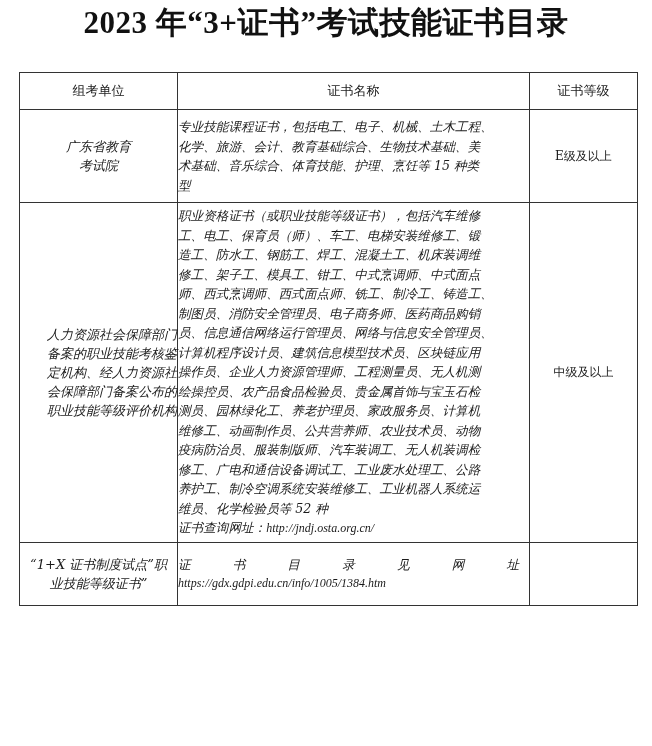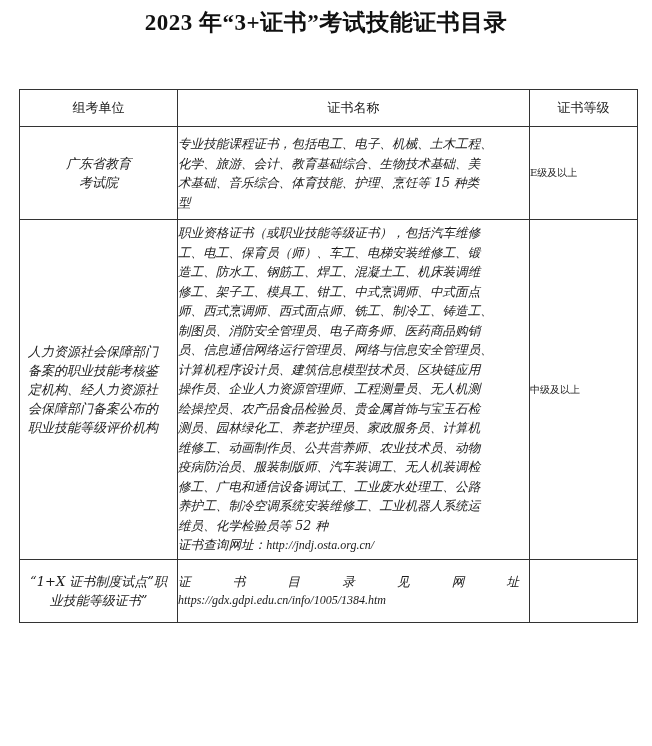--- a/index.html
+++ b/index.html
@@ -6,7 +6,7 @@
   body { width: 652px; height: 746px; position: relative; overflow: hidden;
          font-family: "DejaVu Serif", "Liberation Serif", serif; color: #1a1a1a; }
   .title { position: absolute; top: 4px; left: 0; width: 652px; text-align: center;
-           font-family: "Liberation Serif", "DejaVu Serif", serif; font-size: 23px;
+           font-family: "Liberation Serif", "DejaVu Serif", serif; font-size: 31px;
            font-weight: bold; letter-spacing: 0.5px; color: #111; line-height: 38px; }
   table.catalog { position: absolute; top: 89px; left: 19px; width: 618px;
                   border-collapse: collapse; table-layout: fixed; }

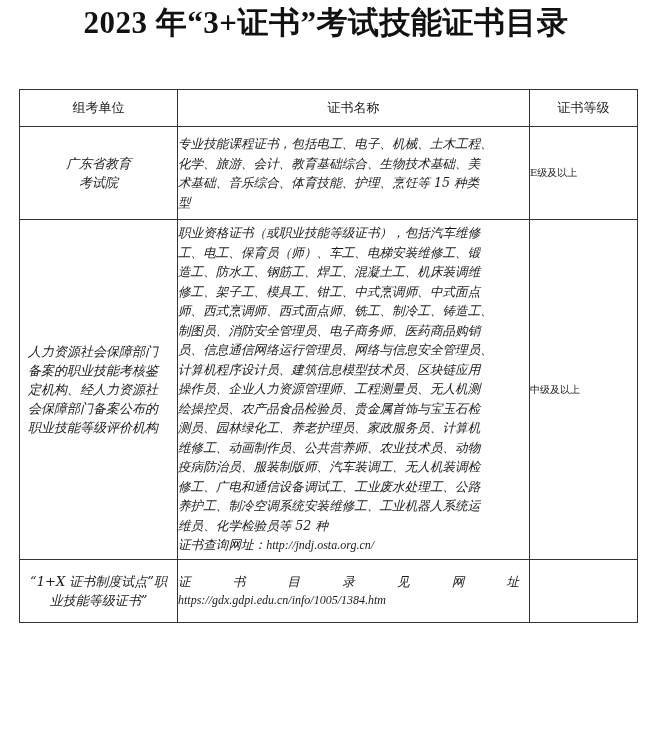--- a/index.html
+++ b/index.html
@@ -8,7 +8,7 @@
   .title { position: absolute; top: 4px; left: 0; width: 652px; text-align: center;
            font-family: "Liberation Serif", "DejaVu Serif", serif; font-size: 31px;
            font-weight: bold; letter-spacing: 0.5px; color: #111; line-height: 38px; }
-  table.catalog { position: absolute; top: 89px; left: 19px; width: 618px;
+  table.catalog { position: absolute; top: 72px; left: 19px; width: 618px;
                   border-collapse: collapse; table-layout: fixed; }
   table.catalog td, table.catalog th { border: 1px solid #333; padding: 0; vertical-align: middle; }
   th { font-weight: normal; font-size: 13px; text-align: center; height: 36px;

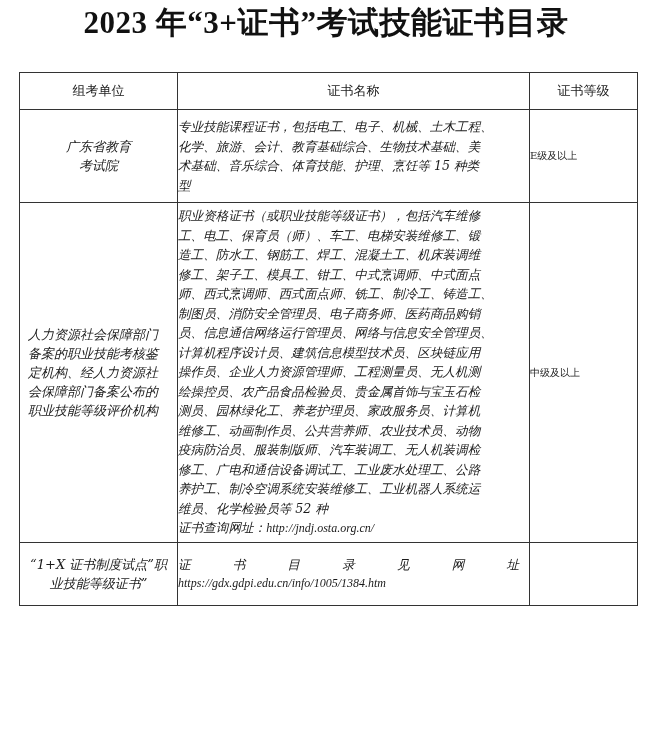--- a/index.html
+++ b/index.html
@@ -15,7 +15,7 @@
        font-family: "DejaVu Sans", sans-serif; }
   td.unit { text-align: center; font-size: 13px; line-height: 19px; padding: 0 6px; }
   td.names { font-size: 12.6px; line-height: 19.5px; padding: 4px 8px 4px 9px; text-align: justify; }
-  td.level { font-size: 10px; }
+  td.level { text-align: center; font-size: 12px; }
   .line { display: block; white-space: nowrap; font-style: italic; }
   .spread { display: flex; justify-content: space-between; }
   .url { font-family: "Liberation Serif", serif; font-size: 12px; }

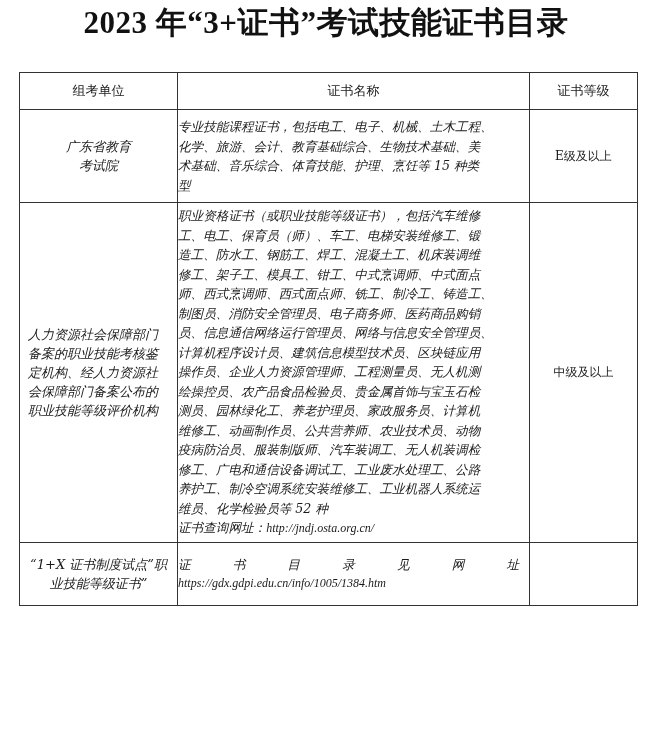--- a/index.html
+++ b/index.html
@@ -56,7 +56,7 @@
 
 
     <tr style="height:340px">
-      <td class="unit" style="text-align:left;padding-left:8px;">
+      <td class="unit" style="text-align:right;padding-left:8px;">
         <span class="line">人力资源社会保障部门</span>
         <span class="line">备案的职业技能考核鉴</span>
         <span class="line">定机构、经人力资源社</span>

